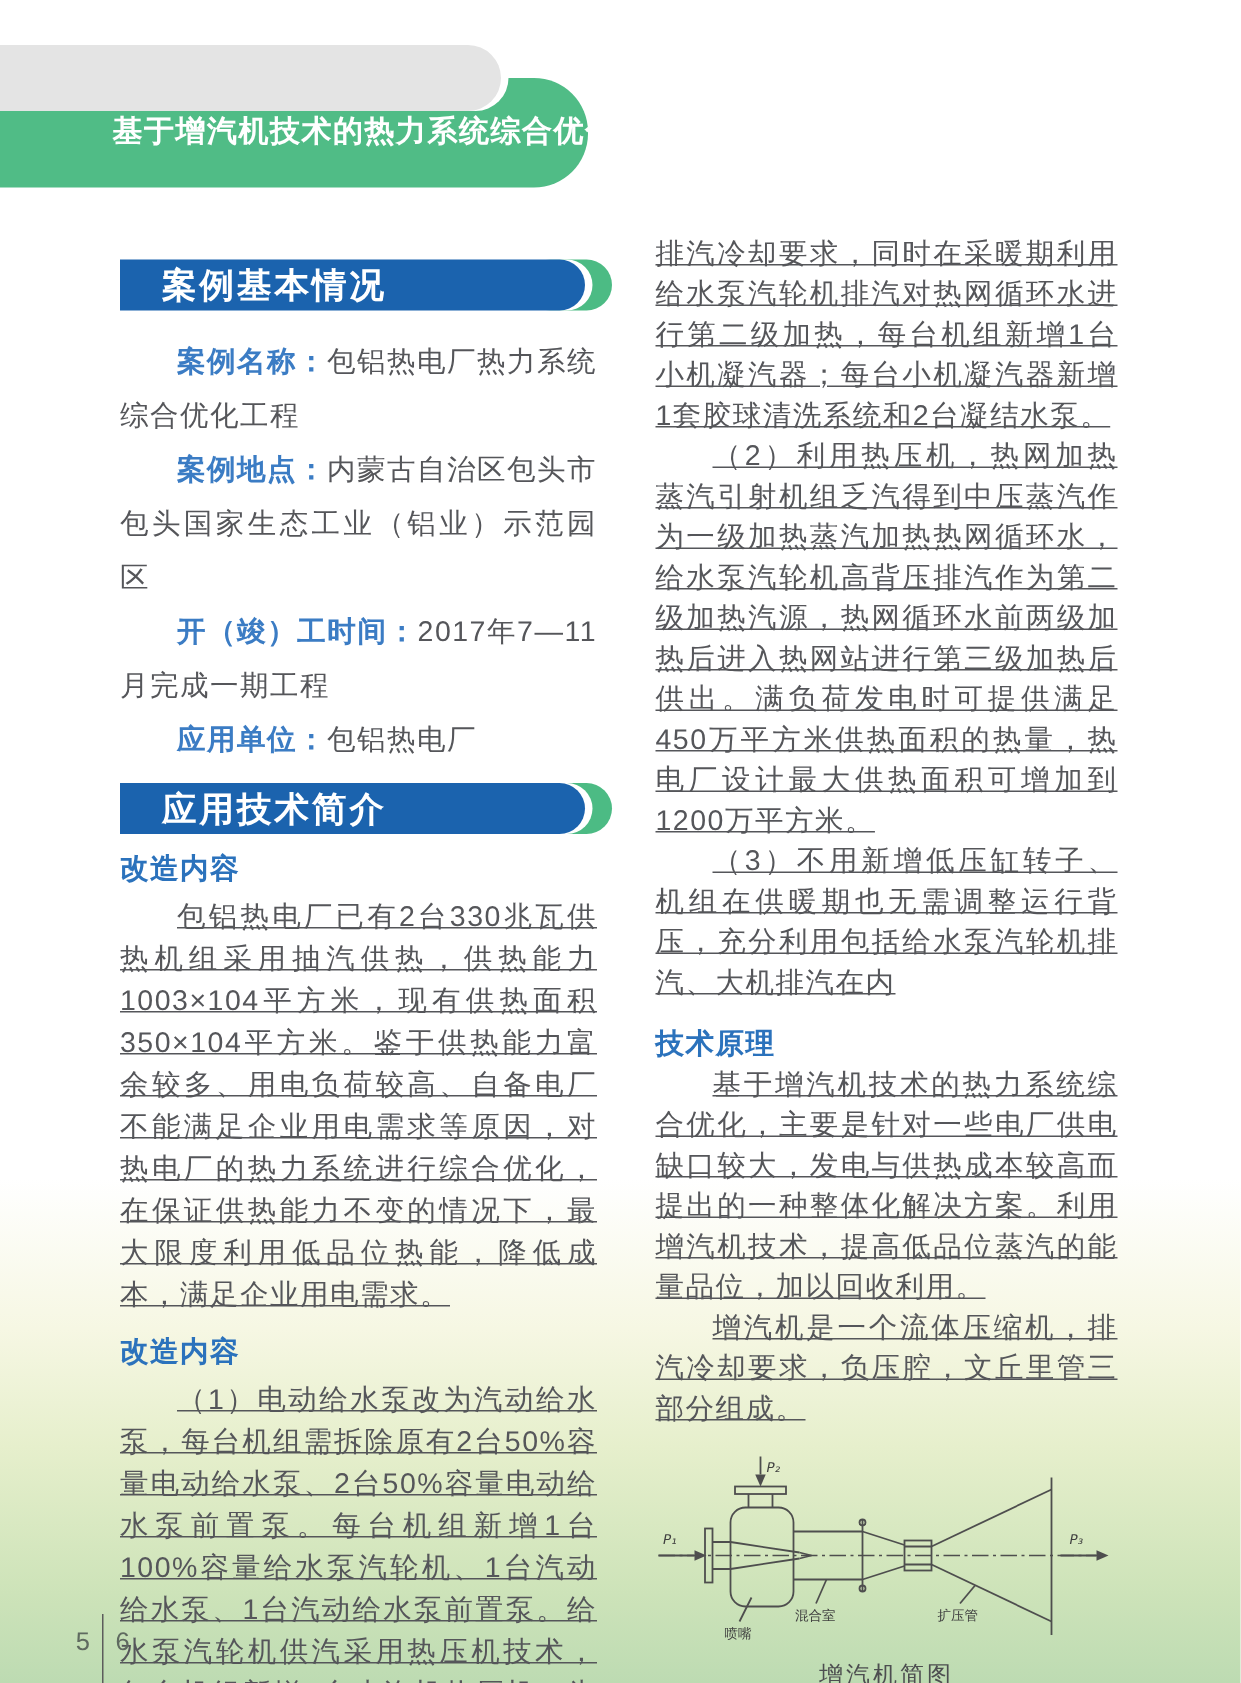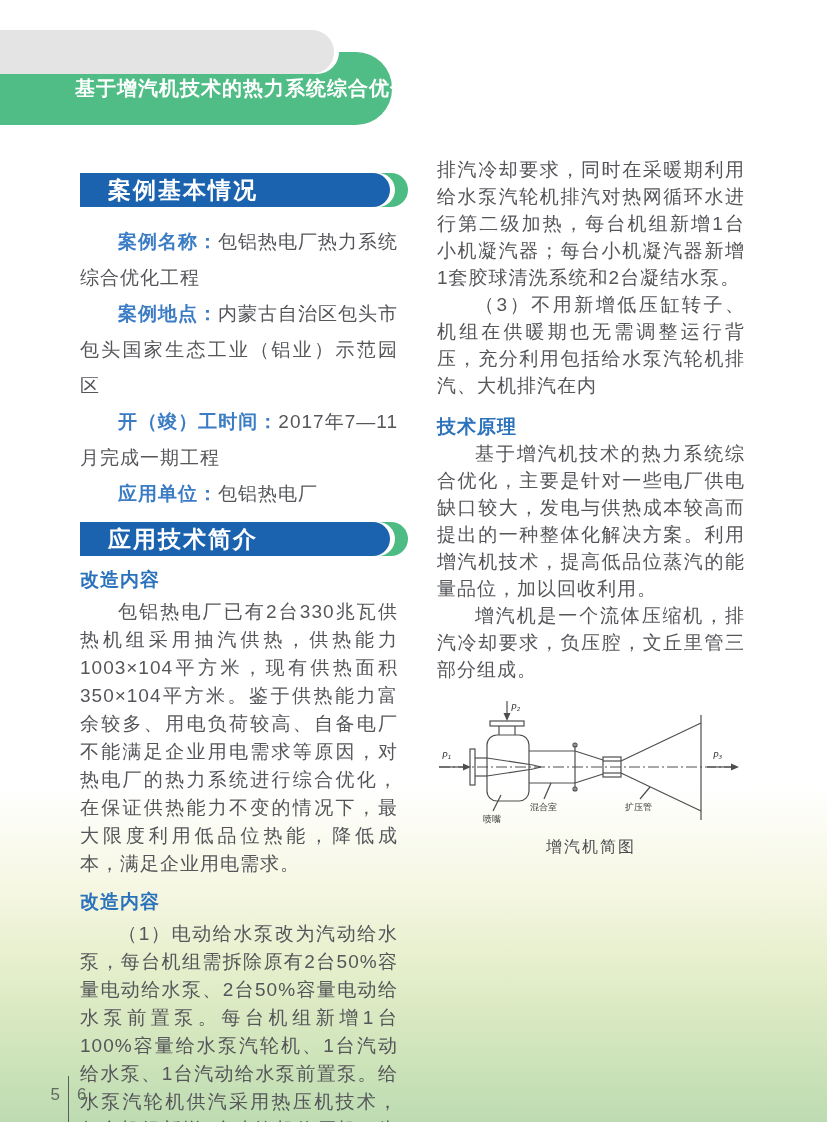--- a/index.html
+++ b/index.html
@@ -47,7 +47,7 @@
   h3.sub{margin:10px 0 0 0;font-size:19px;line-height:27px;color:#2b72bc;
          font-weight:bold;letter-spacing:1px;}
   p.body{margin:5px 0 0 0;font-size:19px;line-height:28px;color:#55565a;
-         text-align:justify;text-indent:2em;letter-spacing:1px;}
+         text-align:justify;text-indent:2em;letter-spacing:1px;text-decoration:underline;}
   #col-right p.body{line-height:27px;margin:0;}
   #col-right p.cont{text-indent:0;}
   #col-right h3.sub{margin-top:14px;}

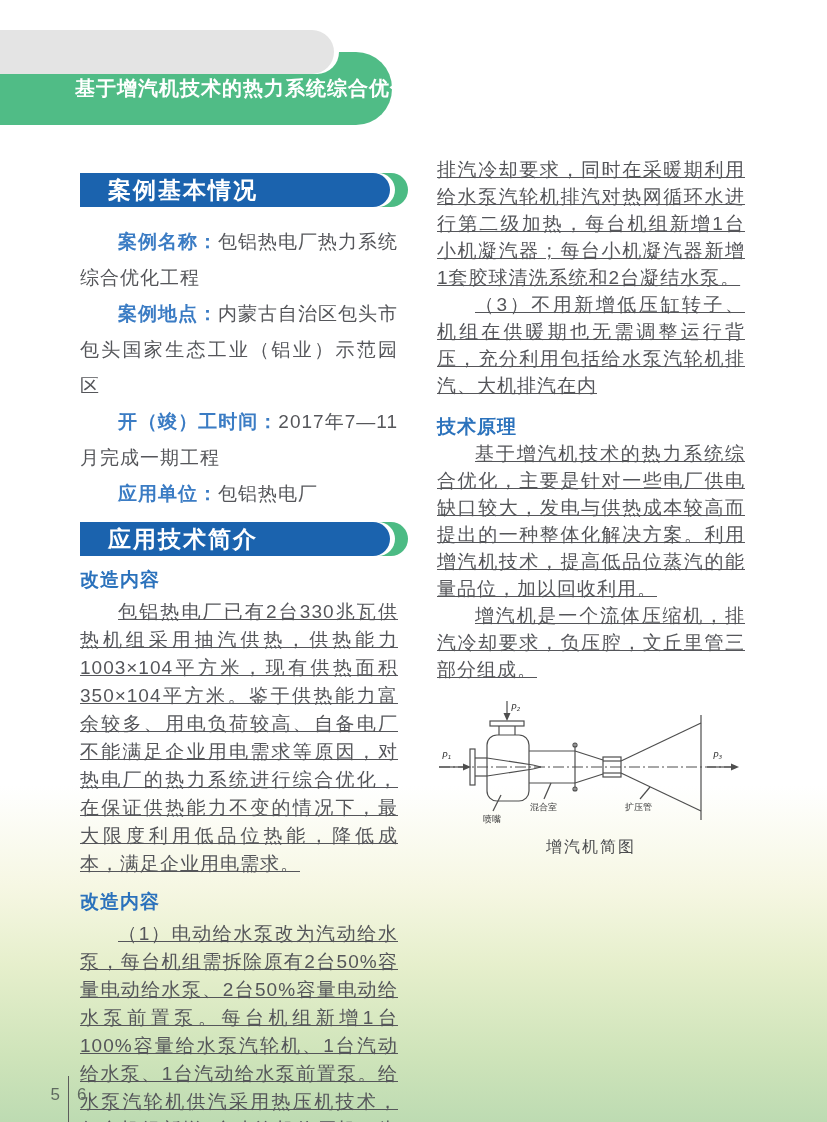--- a/index.html
+++ b/index.html
@@ -102,6 +102,7 @@
 
   <div class="col" id="col-right">
     <p class="body cont">排汽冷却要求，同时在采暖期利用给水泵汽轮机排汽对热网循环水进行第二级加热，每台机组新增1台小机凝汽器；每台小机凝汽器新增1套胶球清洗系统和2台凝结水泵。</p>
+    <p class="body">（2）利用热压机，热网加热蒸汽引射机组乏汽得到中压蒸汽作为一级加热蒸汽加热热网循环水，给水泵汽轮机高背压排汽作为第二级加热汽源，热网循环水前两级加热后进入热网站进行第三级加热后供出。满负荷发电时可提供满足450万平方米供热面积的热量，热电厂设计最大供热面积可增加到1200万平方米。</p>
     <p class="body">（3）不用新增低压缸转子、机组在供暖期也无需调整运行背压，充分利用包括给水泵汽轮机排汽、大机排汽在内</p>
 
     <h3 class="sub">技术原理</h3>

